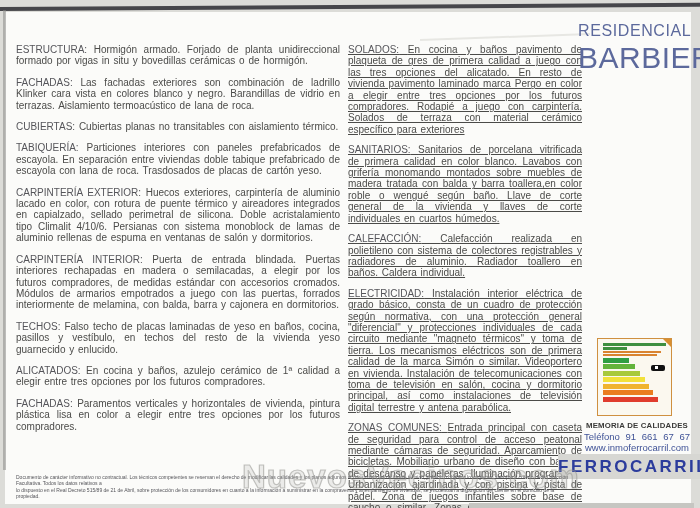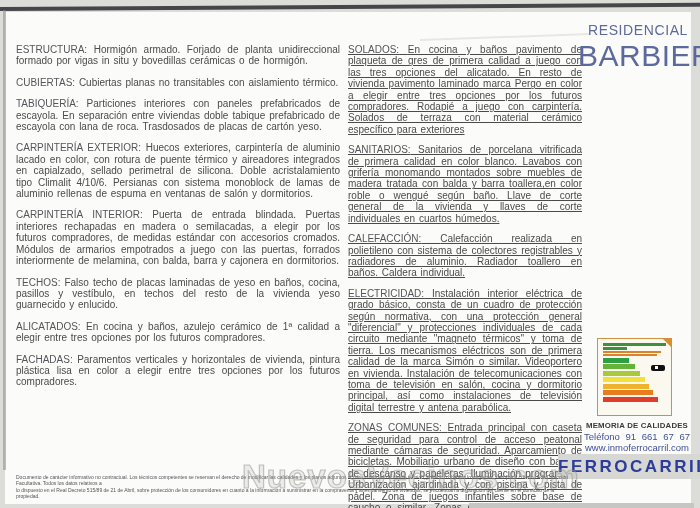--- a/index.html
+++ b/index.html
@@ -22,7 +22,7 @@
   .lbl { color:#55555a; }
 
   .title { color:#5c699c; }
-  .title .t1 { font-size:14px; letter-spacing:.6px;margin-left:10px; }
+  .title .t1 { font-size:16px; letter-spacing:.6px; }
   .title .t2 { font-size:30px; letter-spacing:.5px; margin-top:1px; }
 
   .energy { position:absolute; left:19px; bottom:66px; width:75px; height:78px; background:#fbf8ef;

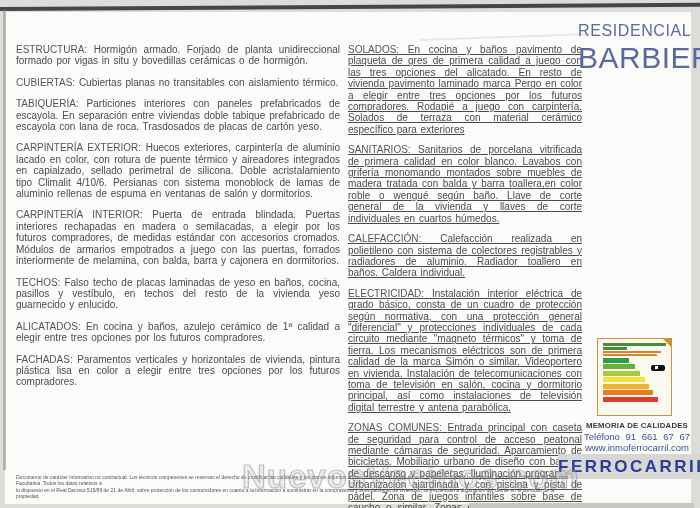--- a/index.html
+++ b/index.html
@@ -65,6 +65,7 @@
   <div class="content">
     <div class="col-left">
       <p class="sec"><span class="lbl">ESTRUCTURA:</span> <span>Hormigón armado. Forjado de planta unidireccional formado por vigas in situ y bovedillas cerámicas o de hormigón.</span></p>
+      <p class="sec"><span class="lbl">FACHADAS:</span> <span>Las fachadas exteriores son combinación de ladrillo Klinker cara vista en colores blanco y negro. Barandillas de vidrio en terrazas. Aislamiento termoacústico de lana de roca.</span></p>
       <p class="sec"><span class="lbl">CUBIERTAS:</span> <span>Cubiertas planas no transitables con aislamiento térmico.</span></p>
       <p class="sec"><span class="lbl">TABIQUERÍA:</span> <span>Particiones interiores con paneles prefabricados de escayola. En separación entre viviendas doble tabique prefabricado de escayola con lana de roca. Trasdosados de placas de cartón yeso.</span></p>
       <p class="sec"><span class="lbl">CARPINTERÍA EXTERIOR:</span> <span>Huecos exteriores, carpintería de aluminio lacado en color, con rotura de puente térmico y aireadores integrados en capialzado, sellado perimetral de silicona. Doble acristalamiento tipo Climalit 4/10/6. Persianas con sistema monoblock de lamas de aluminio rellenas de espuma en ventanas de salón y dormitorios.</span></p>

